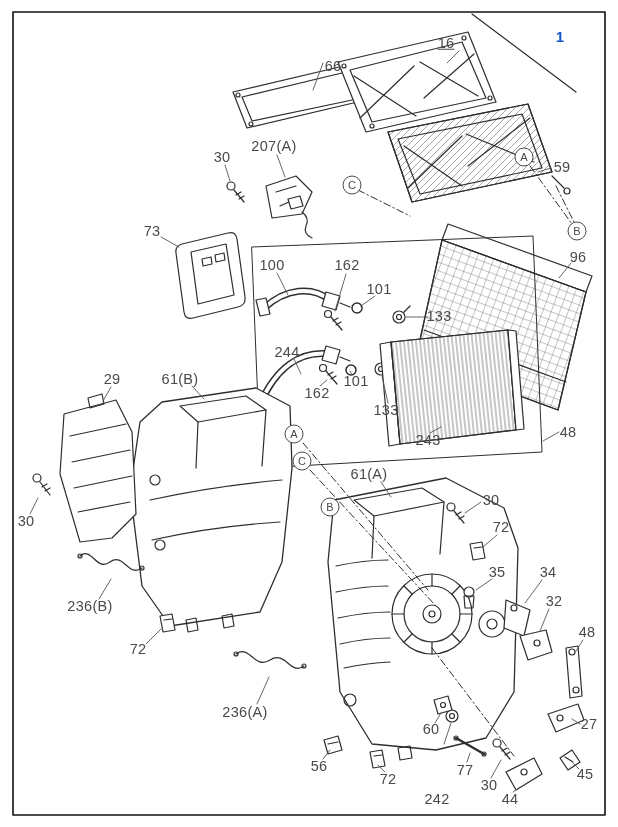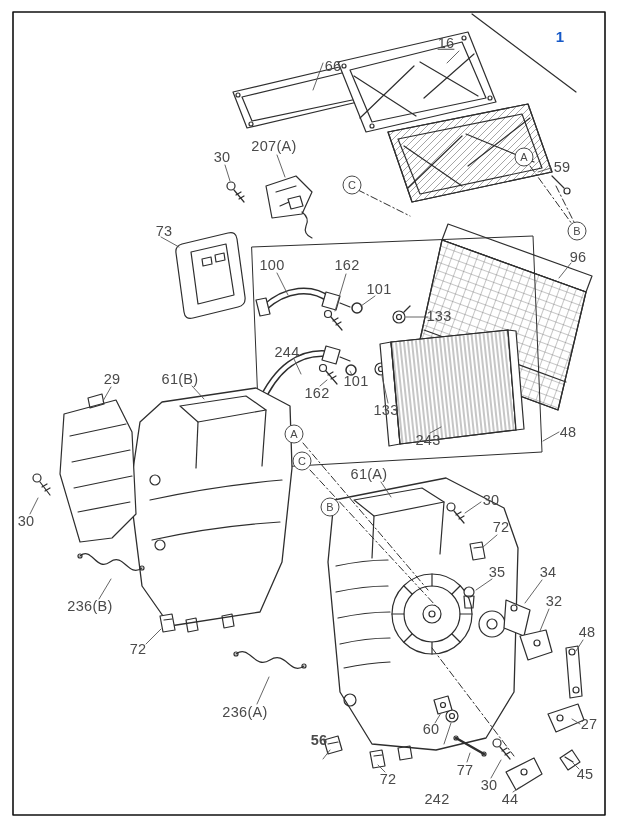--- a/index.html
+++ b/index.html
@@ -405,7 +405,7 @@
       <span class="callout" style="left: 222px; top: 157px;">30</span>
       <span class="callout" style="left: 274px; top: 146px;">207(A)</span>
       <span class="callout" style="left: 562px; top: 167px;">59</span>
-      <span class="callout" style="left: 164px; top: 231px;">73</span>
+      <span class="callout" style="left: 152px; top: 231px;">73</span>
       <span class="callout" style="left: 578px; top: 257px;">96</span>
       <span class="callout" style="left: 272px; top: 265px;">100</span>
       <span class="callout" style="left: 347px; top: 265px;">162</span>

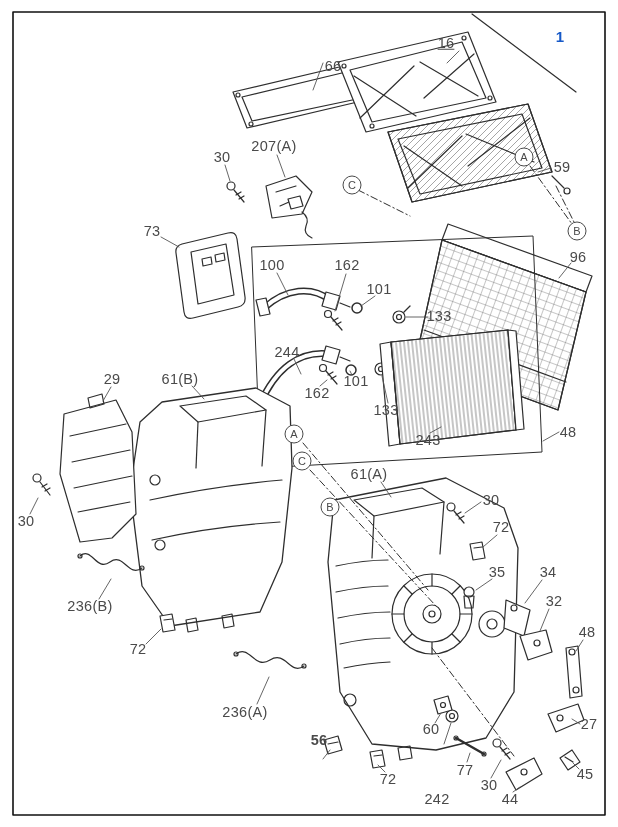--- a/index.html
+++ b/index.html
@@ -430,7 +430,7 @@
       <span class="callout" style="left: 90px; top: 606px;">236(B)</span>
       <span class="callout" style="left: 138px; top: 649px;">72</span>
       <span class="callout" style="left: 245px; top: 712px;">236(A)</span>
-      <span class="callout" style="left: 319px; top: 740px; font-weight: bold;">56</span>
+      <span class="callout" style="left: 319px; top: 766px;">56</span>
       <span class="callout" style="left: 388px; top: 779px;">72</span>
       <span class="callout" style="left: 431px; top: 729px;">60</span>
       <span class="callout" style="left: 437px; top: 751px; margin-top: 48px;">242</span>

